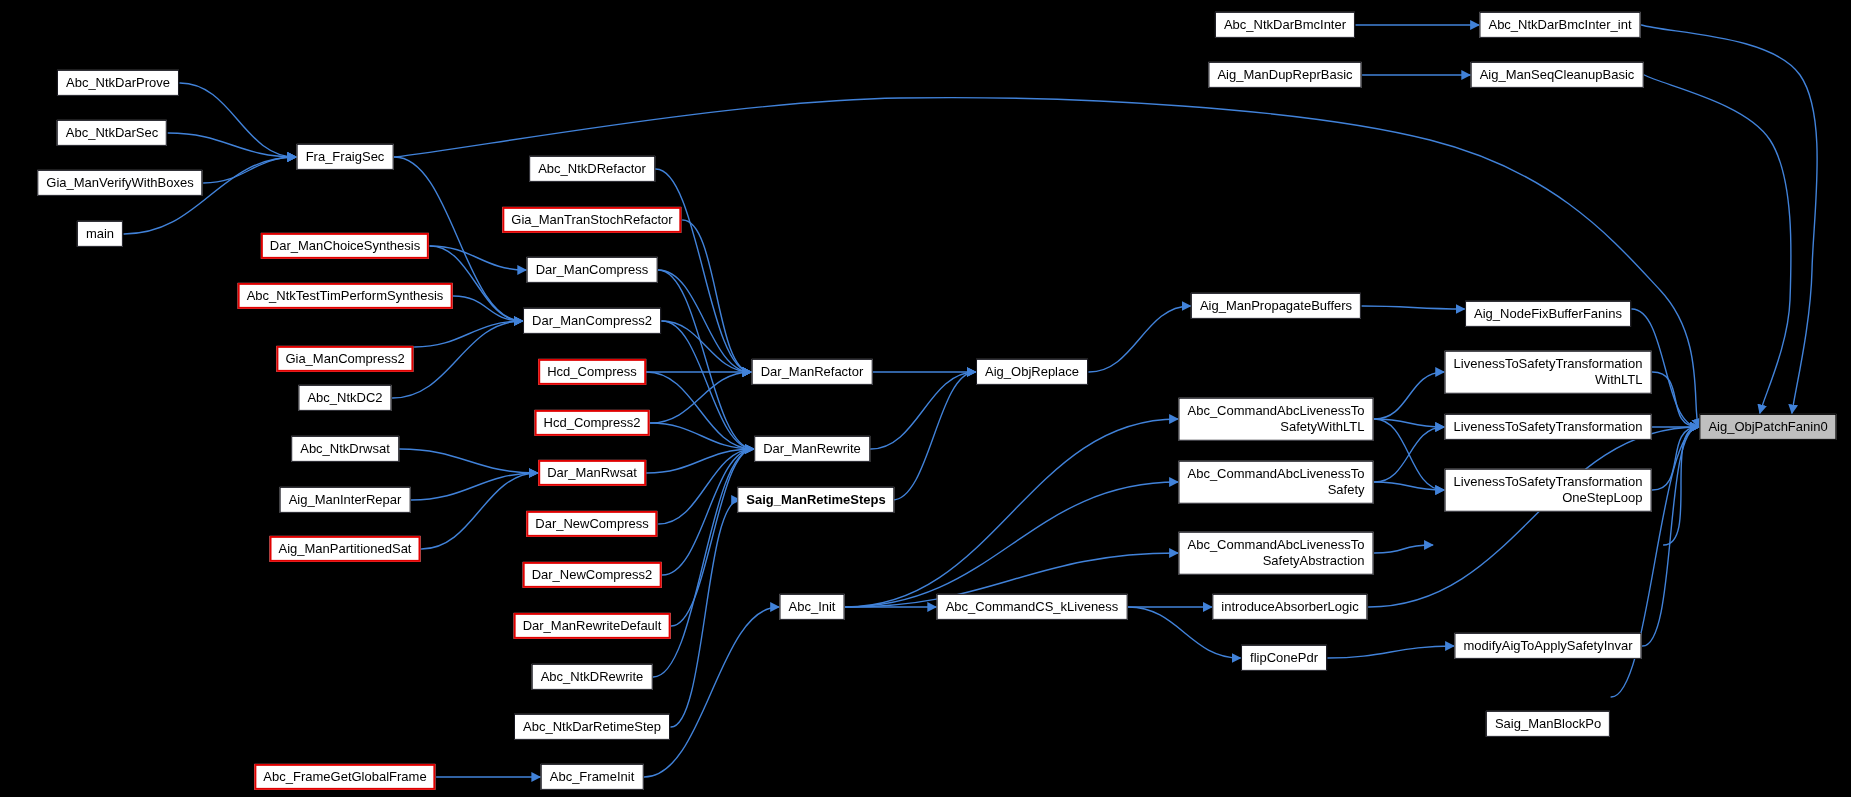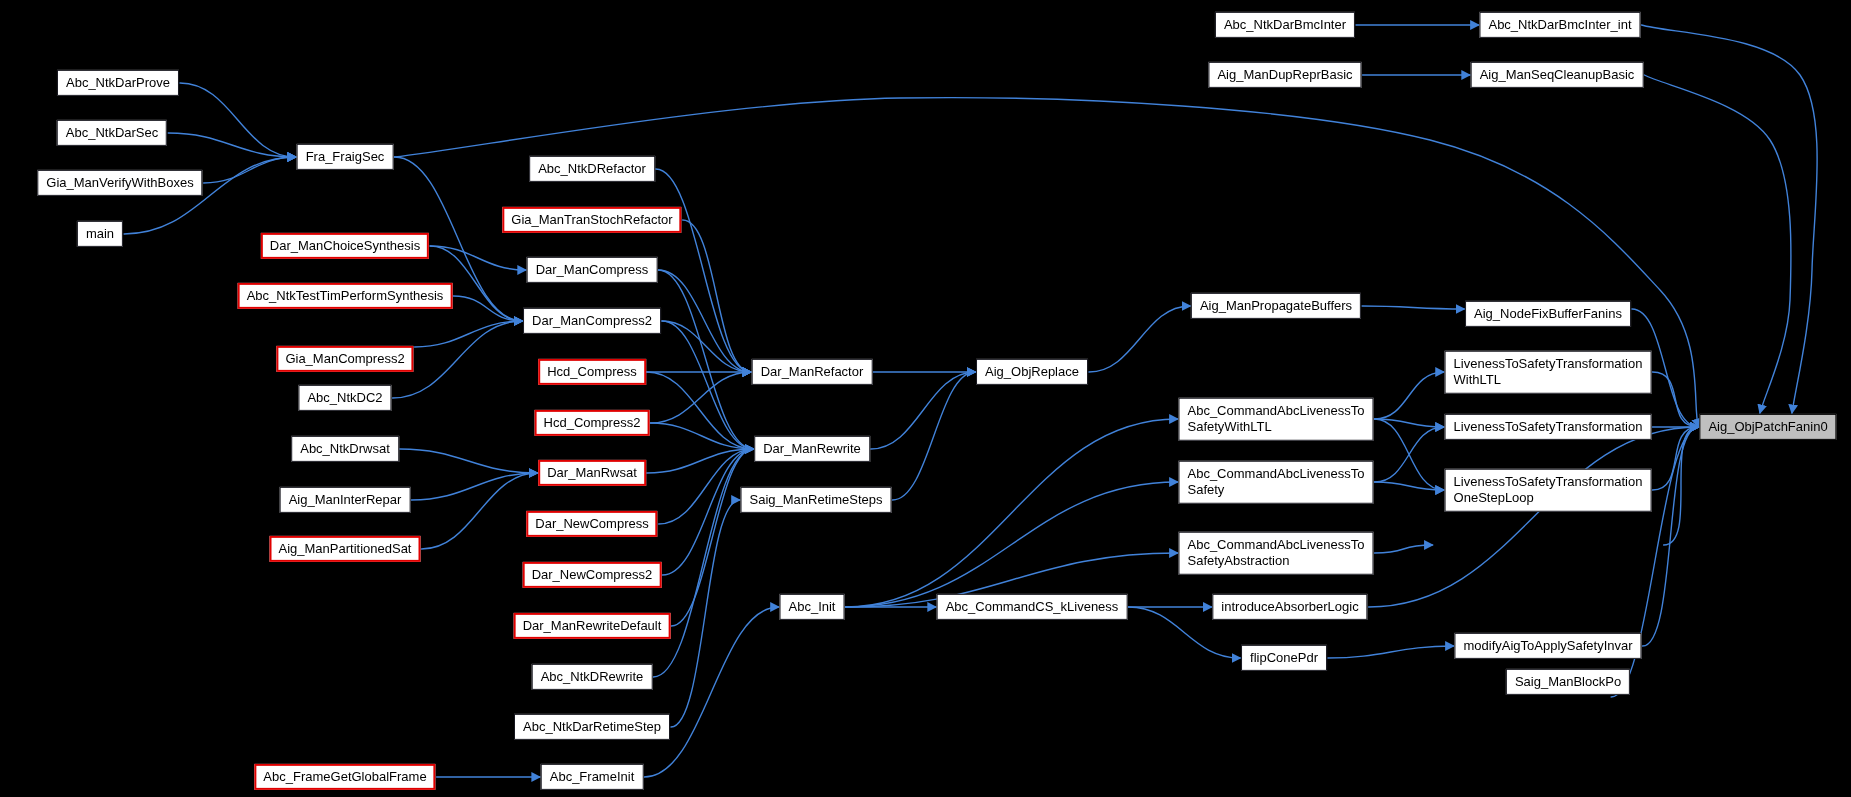--- a/index.html
+++ b/index.html
@@ -22,7 +22,7 @@
     line-height:1.25;
     padding:4px 8px;
     white-space:pre;
-    text-align:left;
+    text-align:right;
     box-sizing:border-box;
     cursor:pointer;
   }

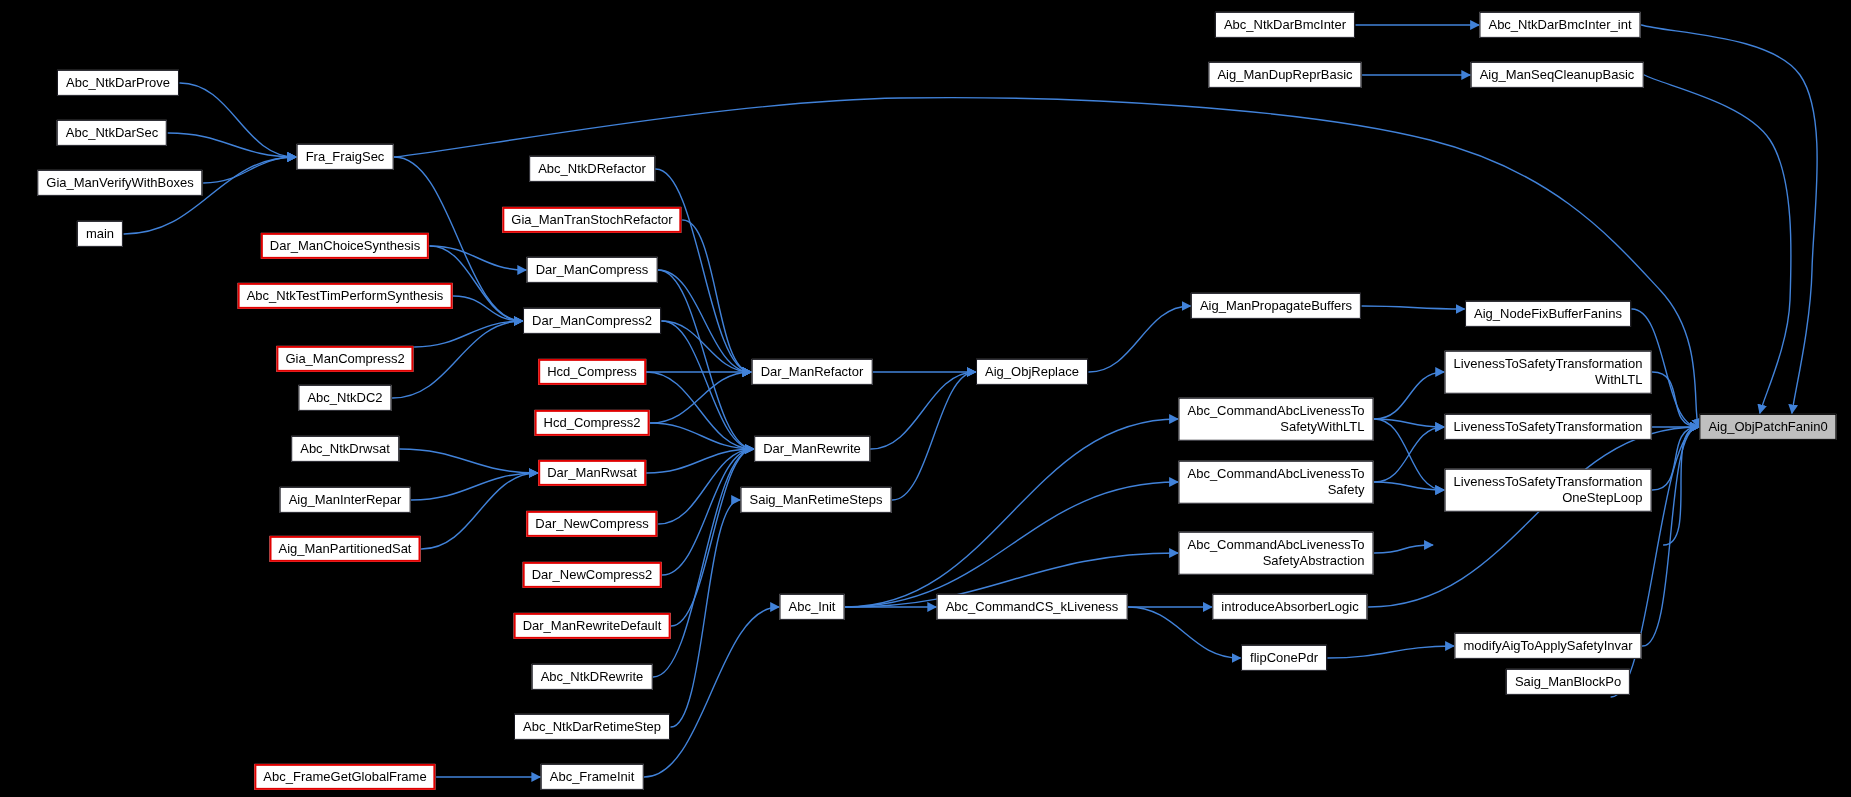--- a/index.html
+++ b/index.html
@@ -134,7 +134,7 @@
       <div class="node" style="left: 592px; top: 777px;"><span>Abc_FrameInit</span></div>
       <div class="node" style="left: 812px; top: 372px;"><span>Dar_ManRefactor</span></div>
       <div class="node" style="left: 812px; top: 449px;"><span>Dar_ManRewrite</span></div>
-      <div class="node" style="left: 816px; top: 500px;"><span>Saig_ManRetimeSteps</span></div>
+      <div class="node" style="left: 816px; top: 500px; font-weight: bold;"><span>Saig_ManRetimeSteps</span></div>
       <div class="node" style="left: 812px; top: 607px;"><span>Abc_Init</span></div>
       <div class="node" style="left: 1032px; top: 372px;"><span>Aig_ObjReplace</span></div>
       <div class="node" style="left: 1032px; top: 607px;"><span>Abc_CommandCS_kLiveness</span></div>

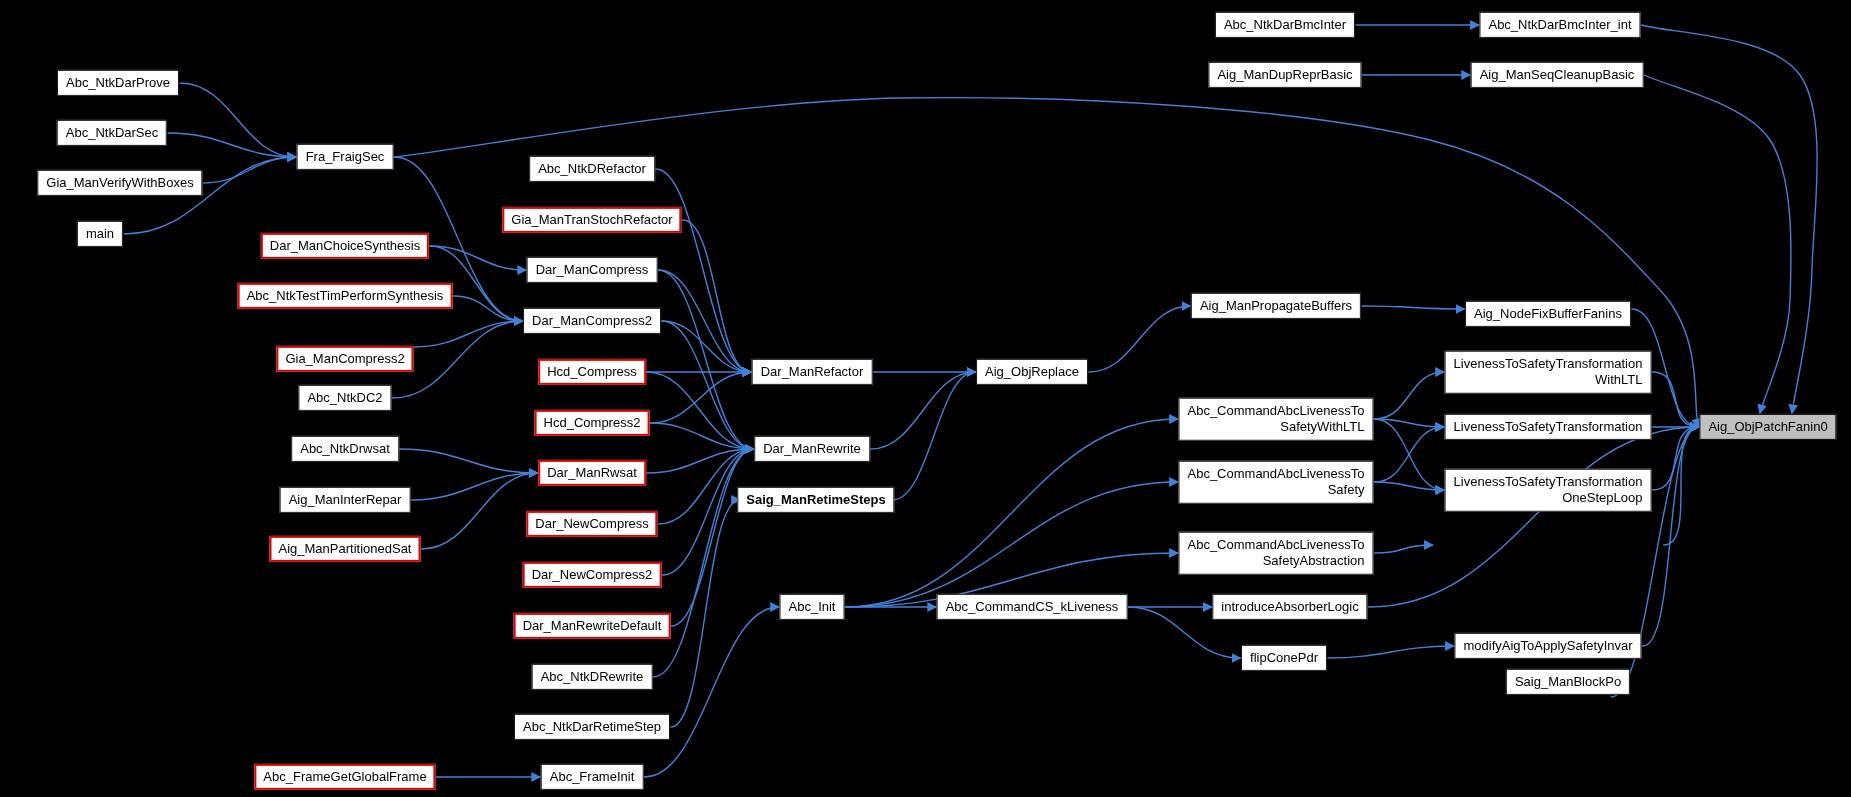--- a/index.html
+++ b/index.html
@@ -154,7 +154,7 @@
       <div class="node" style="left: 1548px; top: 490px;"><span>LivenessToSafetyTransformation
 OneStepLoop</span></div>
       <div class="node" style="left: 1548px; top: 646px;"><span>modifyAigToApplySafetyInvar</span></div>
-      <div class="node" style="left: 1548px; top: 682px; margin-left: 20px;"><span>Saig_ManBlockPo</span></div>
+      <div class="node" style="left: 1548px; top: 724px;"><span>Saig_ManBlockPo</span></div>
       <div class="node" style="left: 1285px; top: 25px;"><span>Abc_NtkDarBmcInter</span></div>
       <div class="node" style="left: 1285px; top: 75px;"><span>Aig_ManDupReprBasic</span></div>
       <div class="node" style="left: 1560px; top: 25px;"><span>Abc_NtkDarBmcInter_int</span></div>

